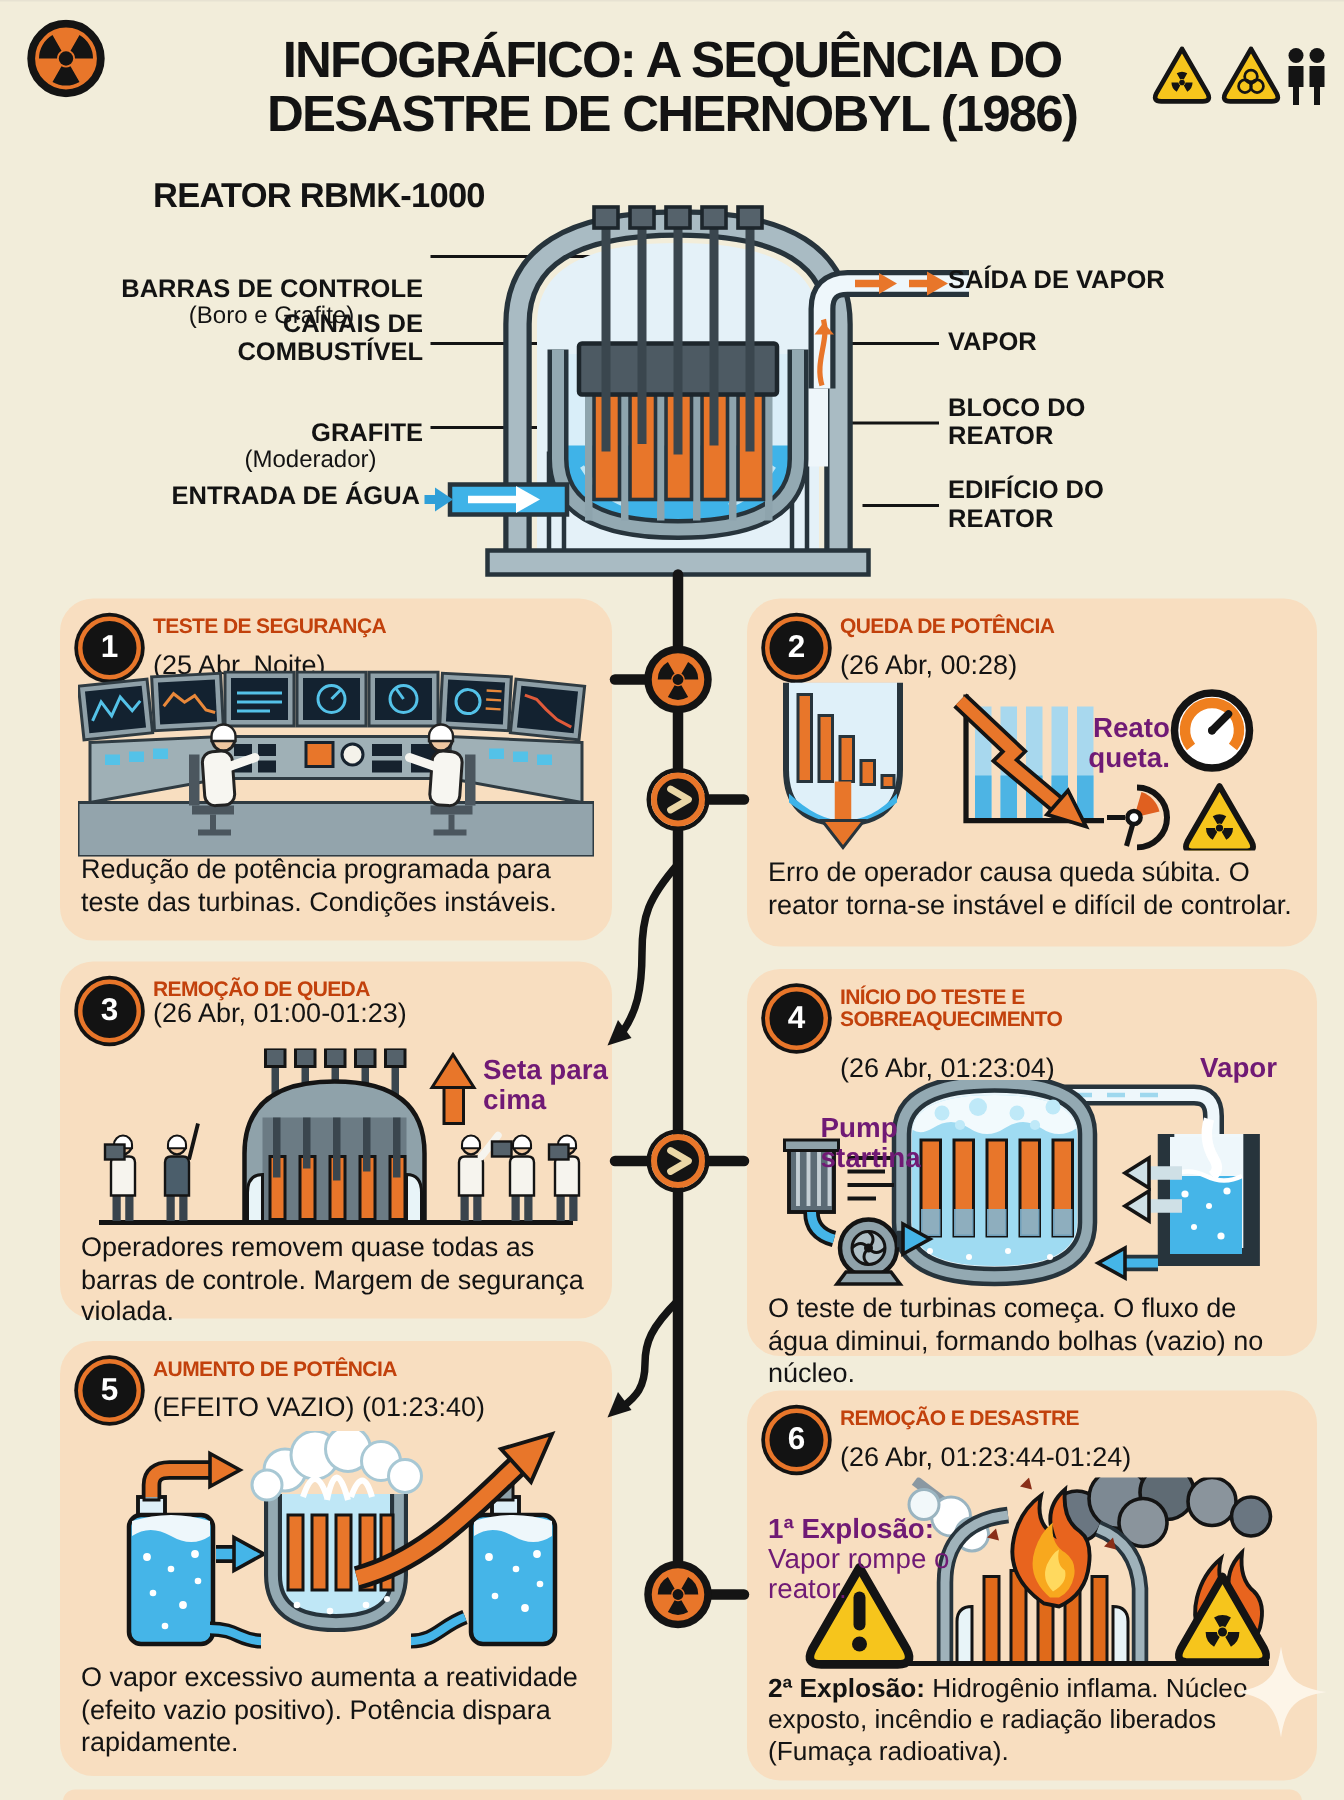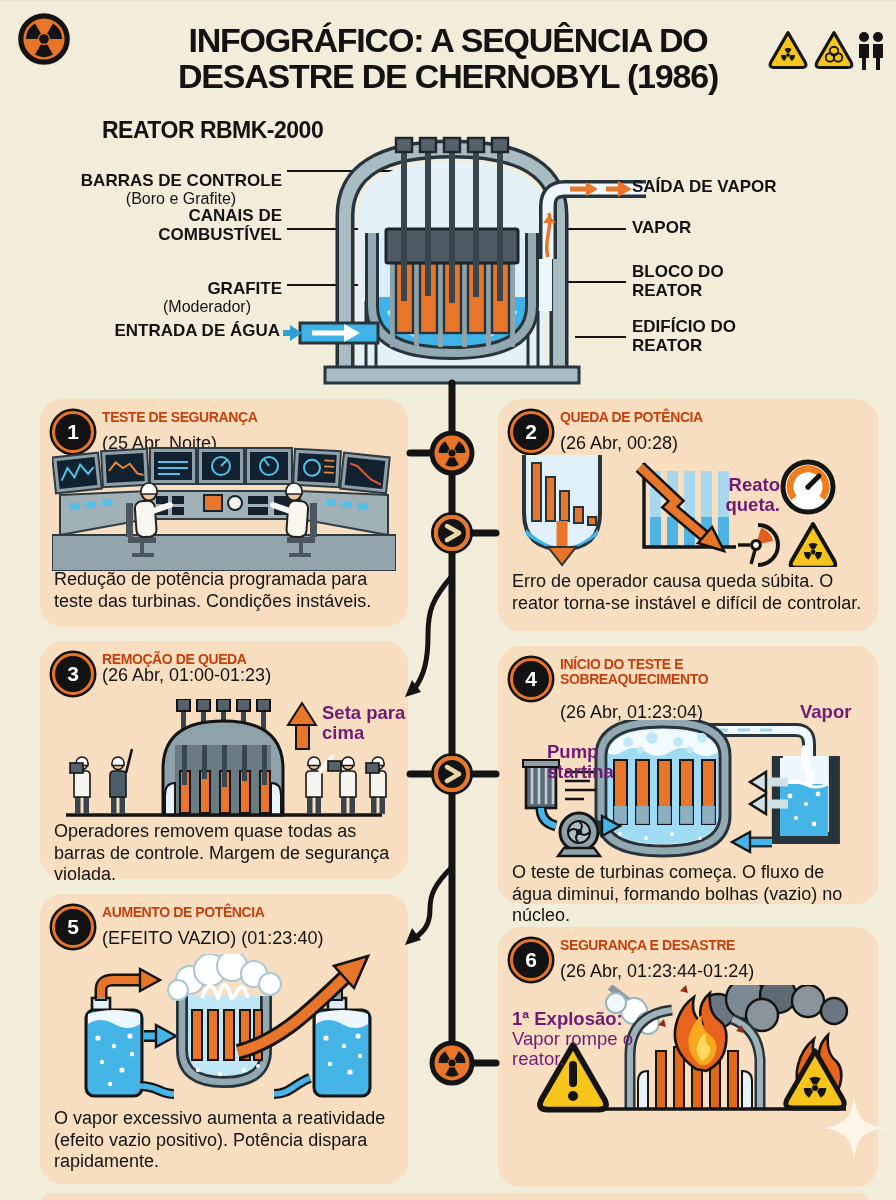--- a/index.html
+++ b/index.html
@@ -94,7 +94,7 @@
     </svg>
   </div>
 
-  <div class="rxtitle">REATOR RBMK-2000</div>
+  <div class="rxtitle">REATOR RBMK-1000</div>
 
   <svg class="abs" style="left:0;top:110px" width="896" height="288" viewBox="0 110 896 288">
 

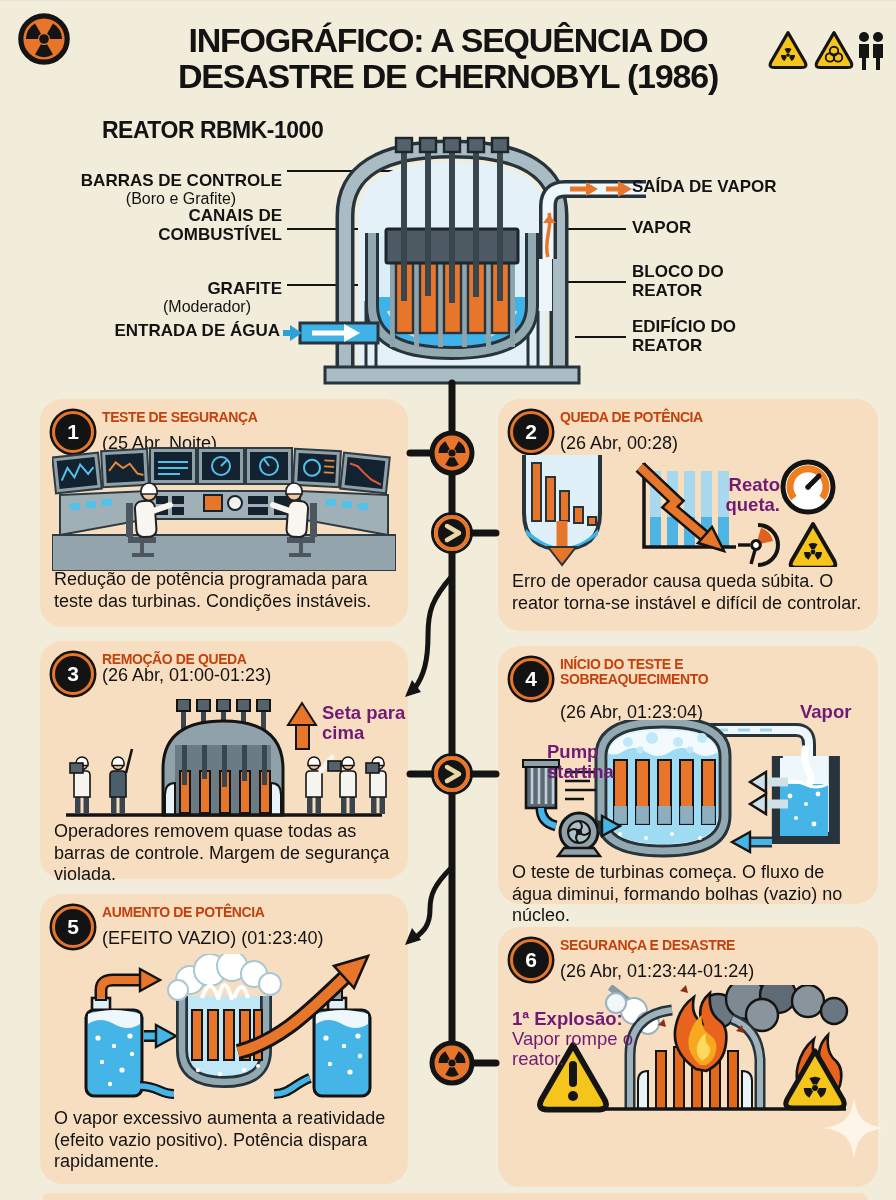--- a/index.html
+++ b/index.html
@@ -183,7 +183,7 @@
     </g>
   </svg>
 
-  <div class="lbl r" style="left:80px;top:152px;width:202px">
+  <div class="lbl r" style="left:80px;top:164px;width:202px">
     <span>BARRAS DE CONTROLE</span>
     <span class="sub">(Boro e Grafite)</span>
   </div>

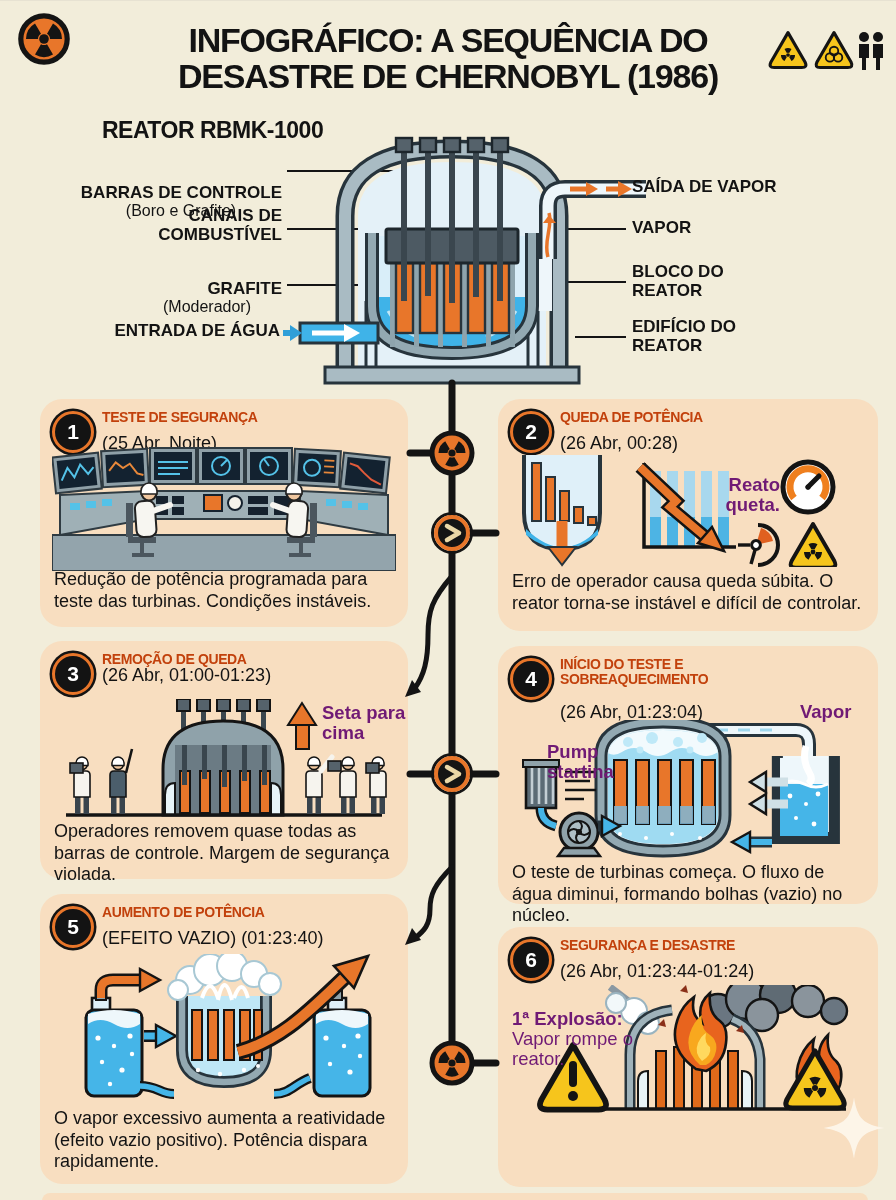--- a/index.html
+++ b/index.html
@@ -620,7 +620,7 @@
 
   <div class="panel" style="left:498px;top:926px;width:380px;height:260px">
     <div class="badge">6</div>
-    <div class="ttl">SEGURANÇA E DESASTRE</div>
+    <div class="ttl">REMOÇÃO E DESASTRE</div>
     <div class="sttl" style="top:34px">(26 Abr, 01:23:44-01:24)</div>
     <svg class="abs" style="left:12px;top:58px" width="356" height="140" viewBox="0 0 356 140">
 

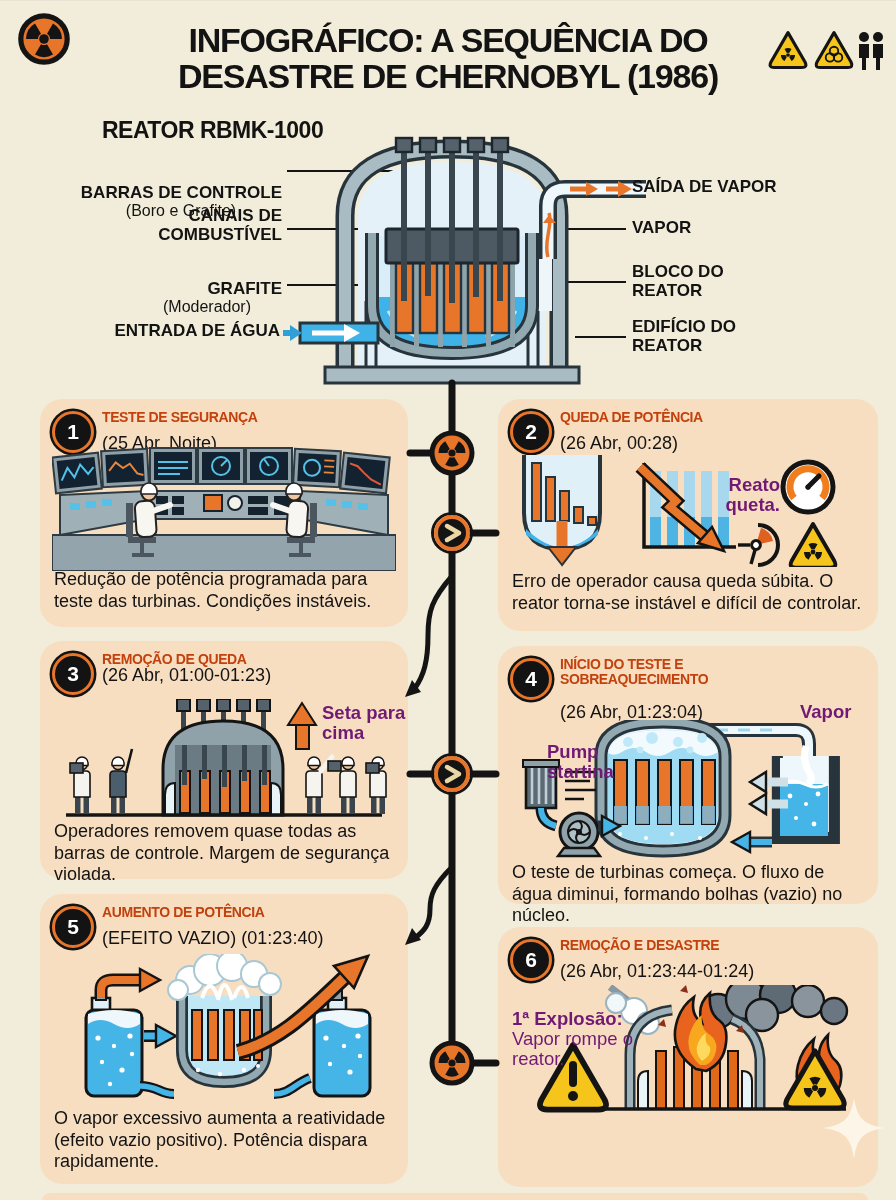--- a/index.html
+++ b/index.html
@@ -689,6 +689,10 @@
       <span class="b">1ª Explosão:</span>
       <span style="font-weight:400;display:block">Vapor rompe o reator.</span>
     </div>
+    <div class="cap" style="top:188px;width:352px;font-size:17.5px">
+      <span class="b">2ª Explosão:</span>
+      <span>Hidrogênio inflama. Núcleo exposto, incêndio e radiação liberados (Fumaça radioativa).</span>
+    </div>
   </div>
 
   <svg class="abs" style="left:0;top:0;pointer-events:none" width="896" height="1200" viewBox="0 0 896 1200">

